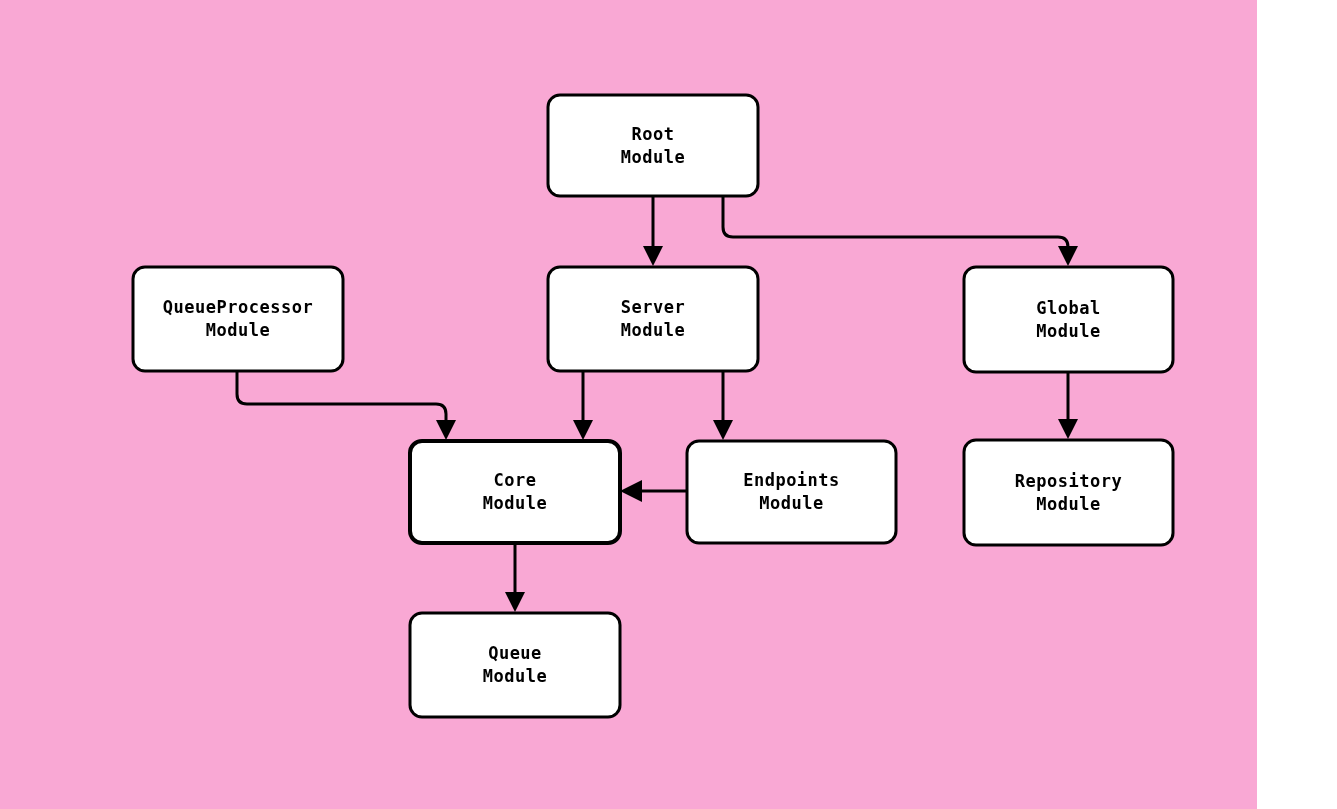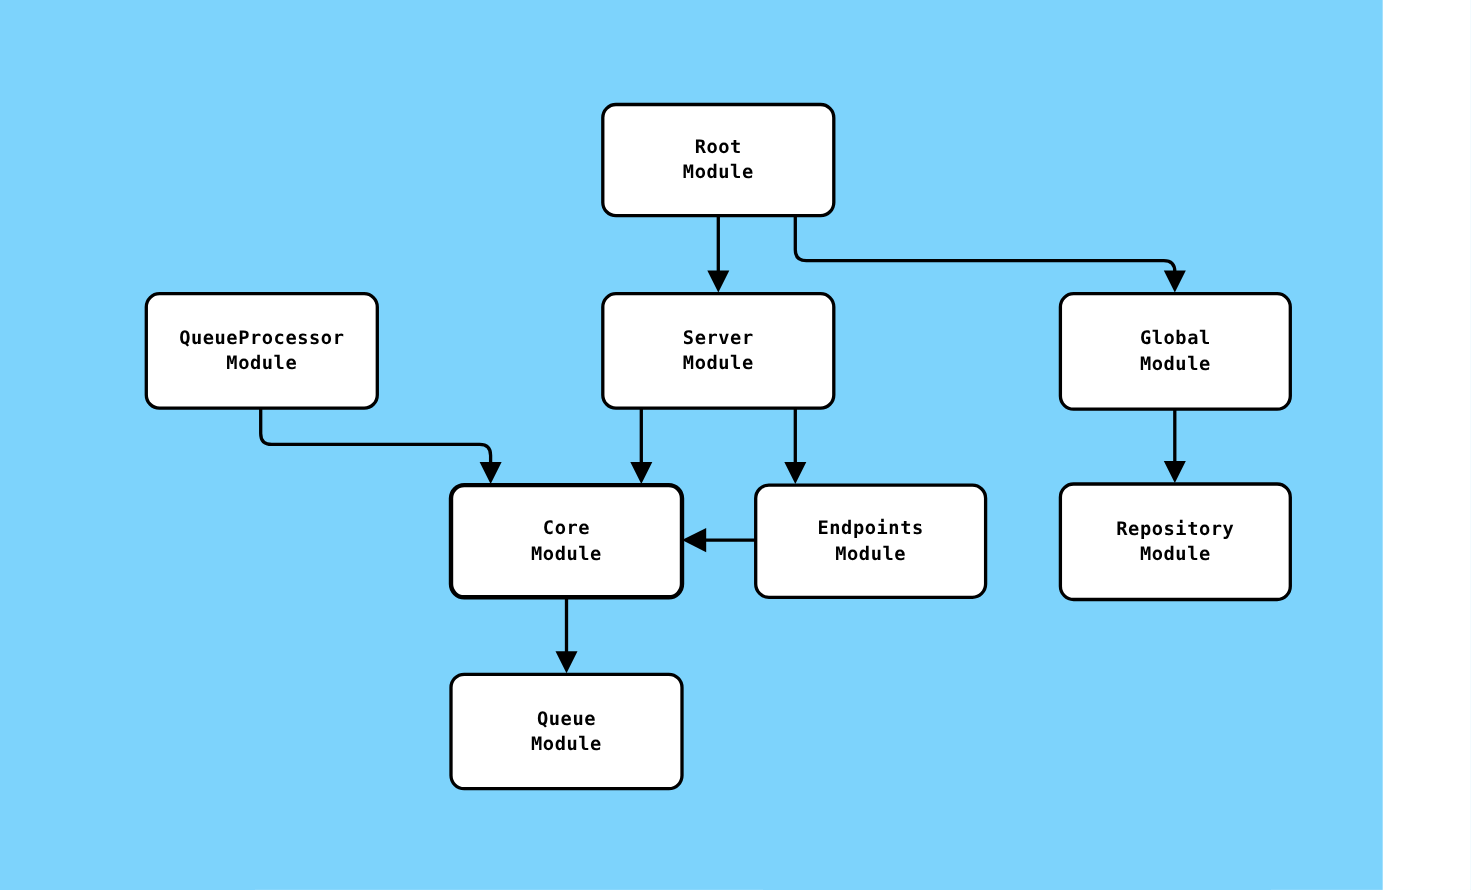--- a/index.html
+++ b/index.html
@@ -18,7 +18,7 @@
     position: relative;
     width: 1257px;
     height: 809px;
-    background: #7dd3fc;
+    background: #f9a8d4;
   }
   svg.diagram-canvas {
     display: block;

